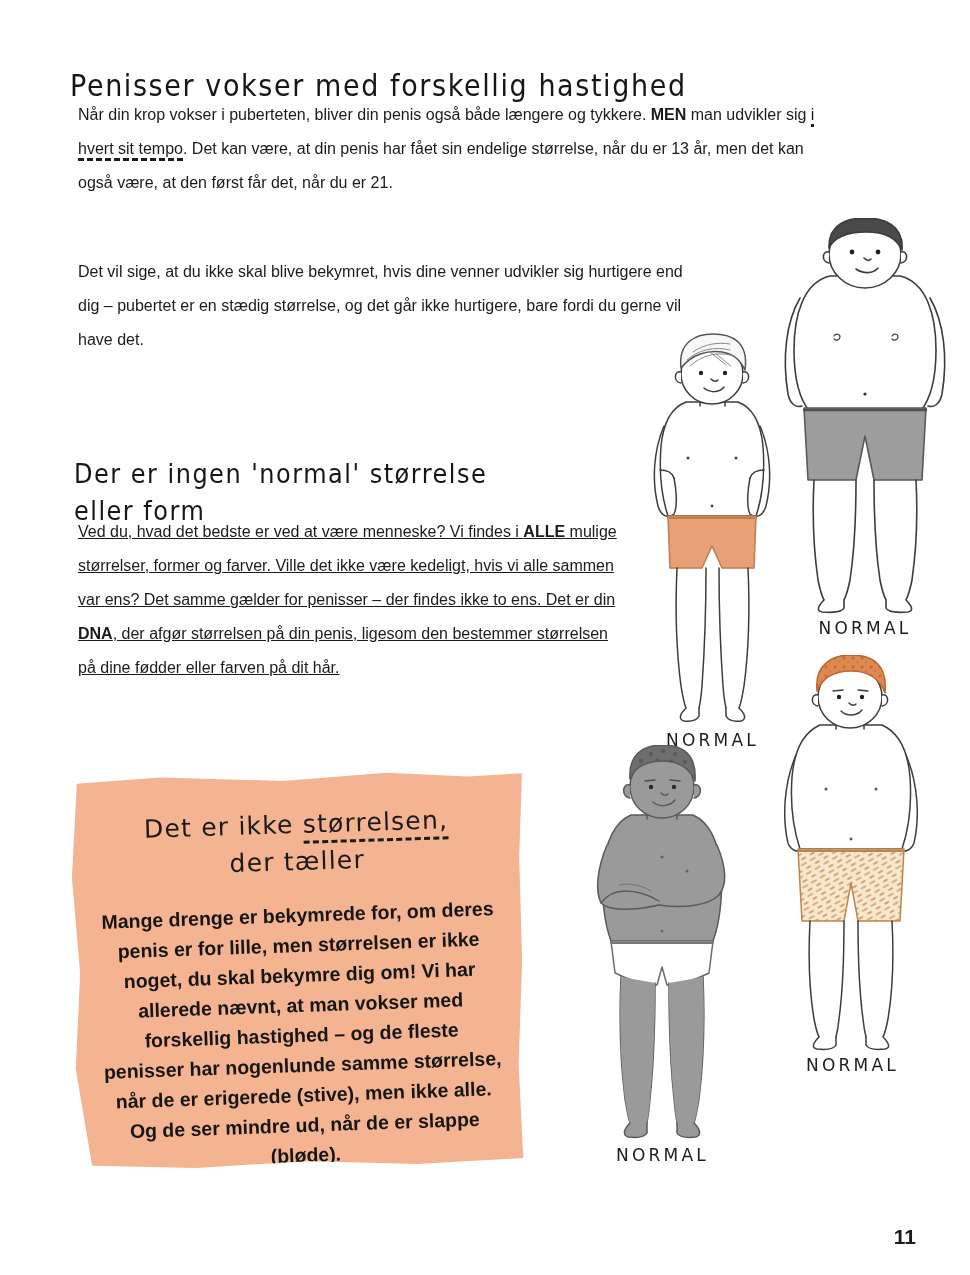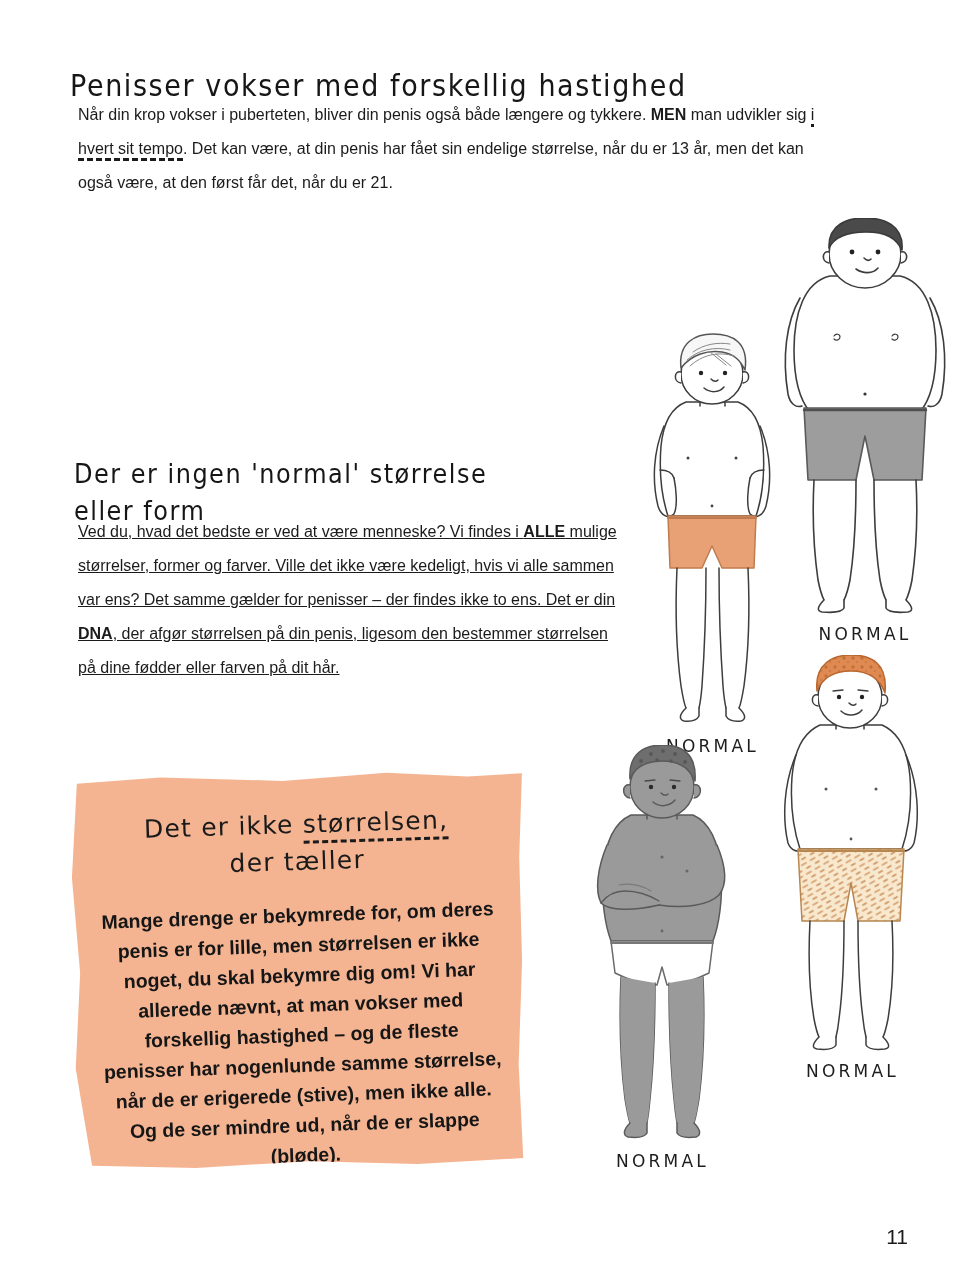--- a/index.html
+++ b/index.html
@@ -155,6 +155,7 @@
     <span>Når din krop vokser i puberteten, bliver din penis også både længere og tykkere. </span><b>MEN</b><span> man udvikler sig </span><span class="dashed-u">i hvert sit tempo</span><span>. Det kan være, at din penis har fået sin endelige størrelse, når du er 13 år, men det kan også være, at den først får det, når du er 21.</span>
   </div>
 
+  <div class="para p2">Det vil sige, at du ikke skal blive bekymret, hvis dine venner udvikler sig hurtigere end dig – pubertet er en stædig størrelse, og det går ikke hurtigere, bare fordi du gerne vil have det.</div>
 
   <h2 class="h2 sec2">
     <span>Der er ingen 'normal' størrelse</span><br>

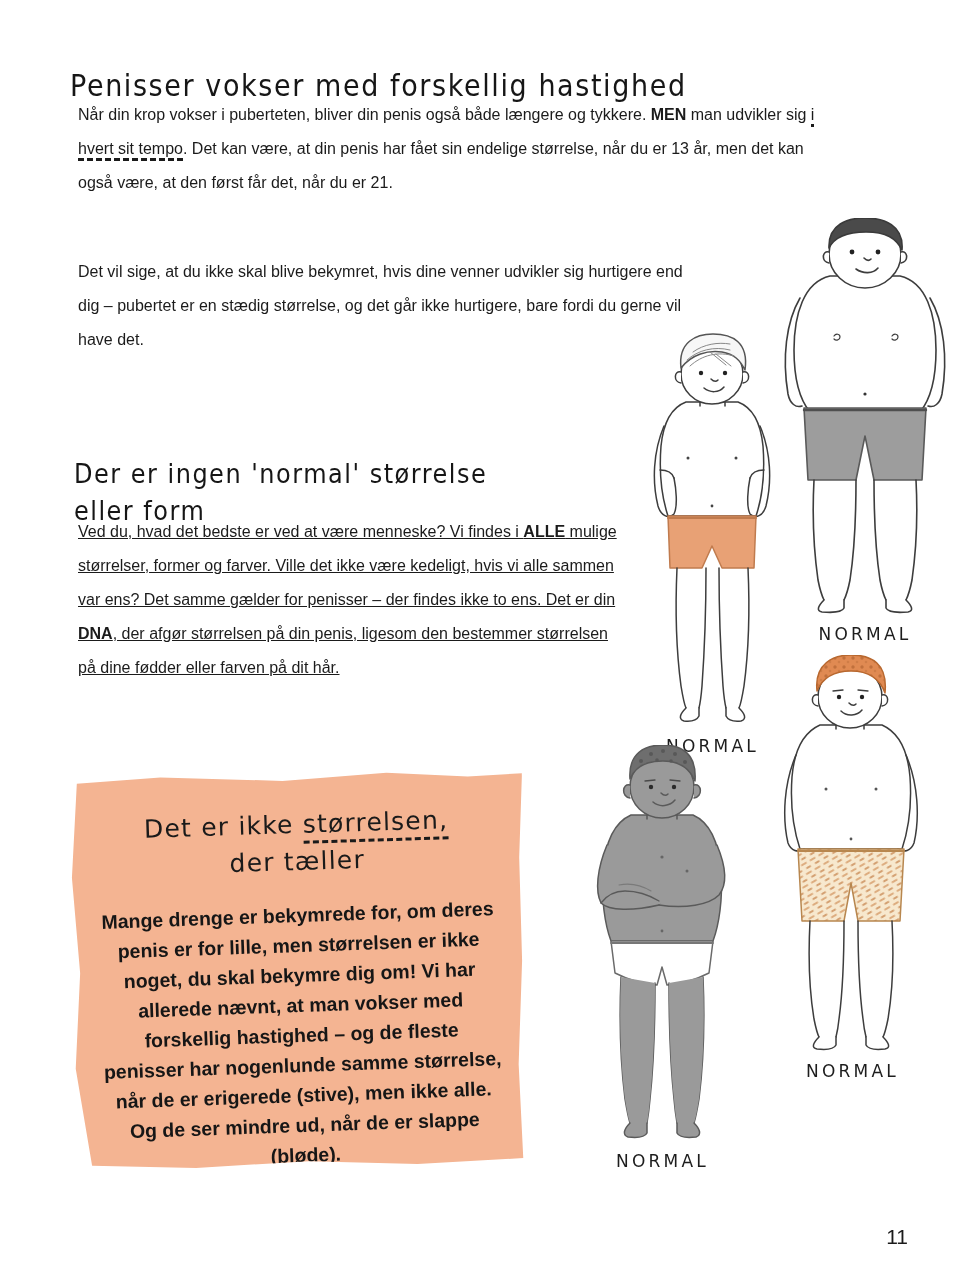--- a/index.html
+++ b/index.html
@@ -126,7 +126,6 @@
     letter-spacing: 3.2px;
     font-family: "DejaVu Sans", sans-serif;
     color: #1d1d1d;
-    margin-top: 6px;
   }
 
   #fig-chubby   { left: 770px; top: 218px; width: 190px; }

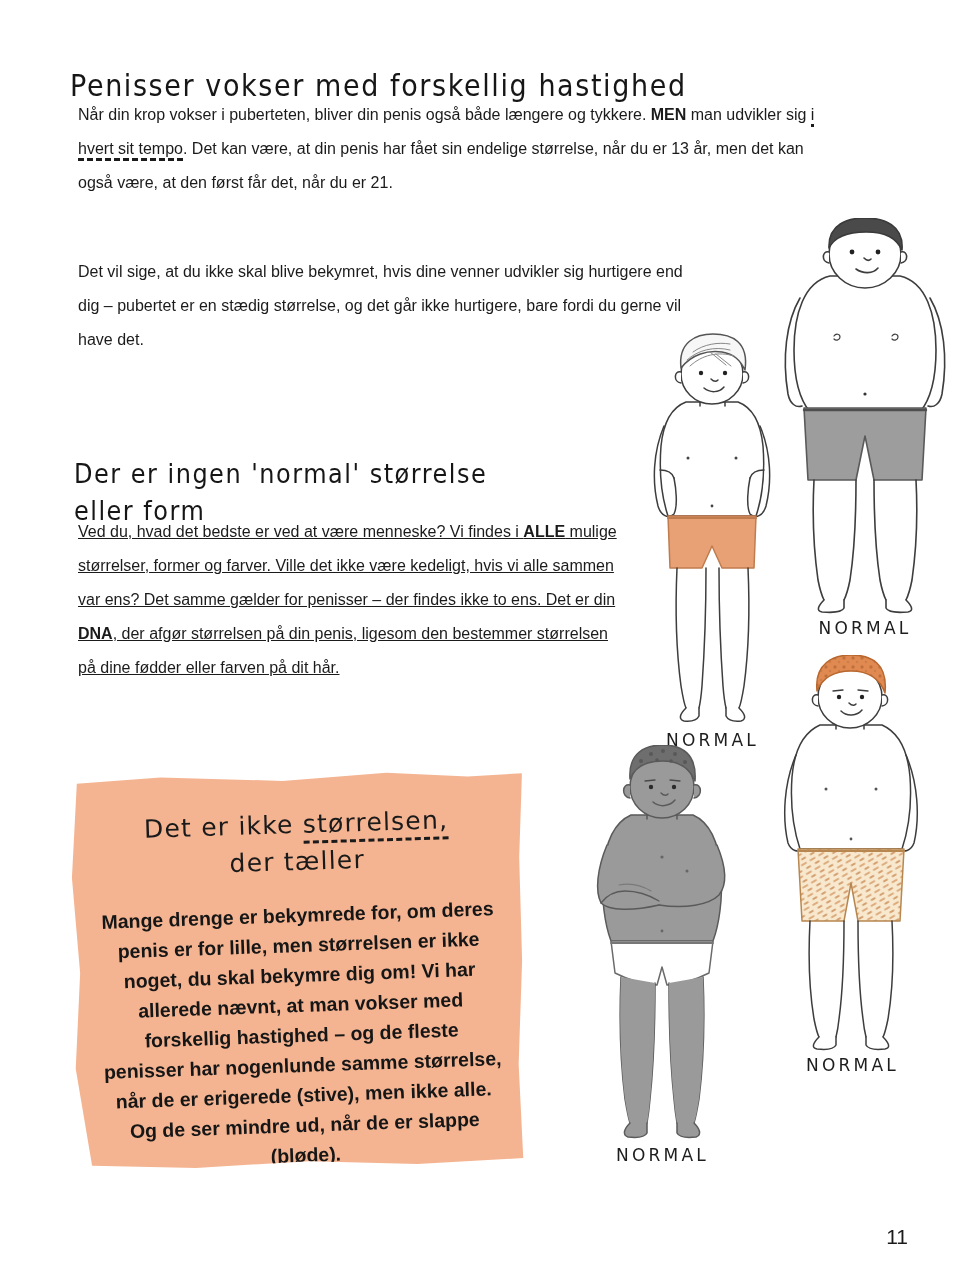--- a/index.html
+++ b/index.html
@@ -135,10 +135,10 @@
 
   .page-number {
     position: absolute;
-    right: 62px;
+    right: 54px;
     bottom: 26px;
     font-size: 21px;
-    font-weight: normal;
+    font-weight: bold;
     color: #1b1b1b;
     font-family: "Liberation Sans", sans-serif;
   }

